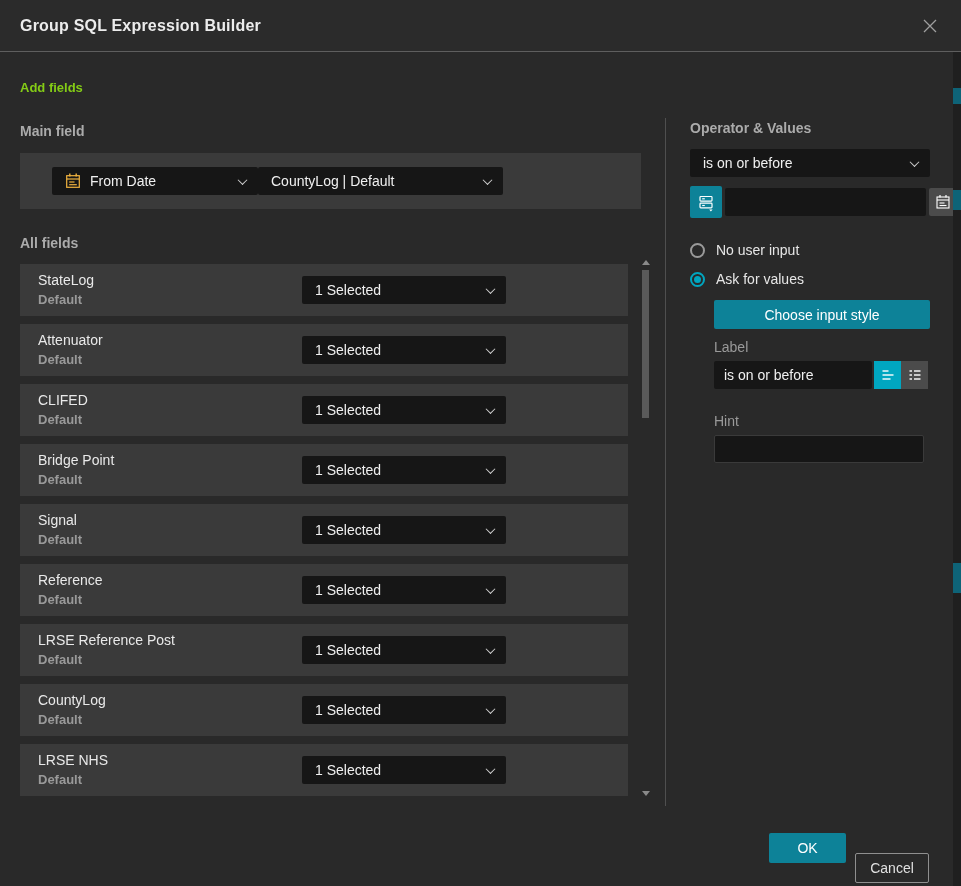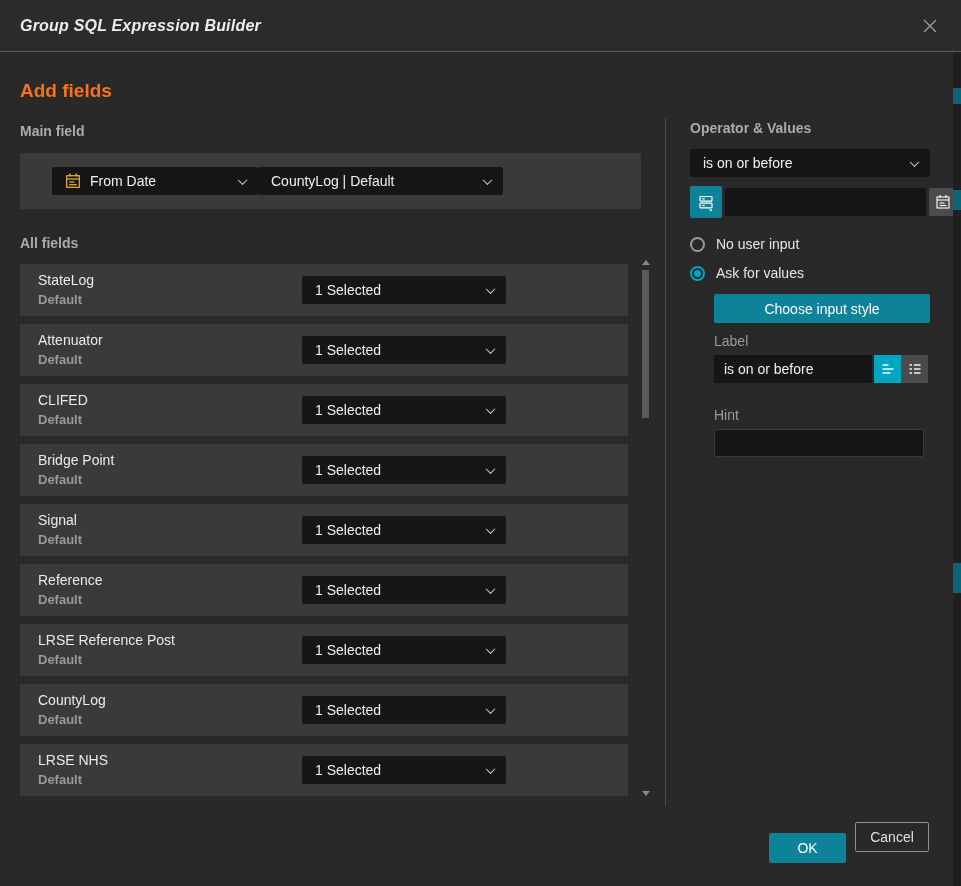--- a/index.html
+++ b/index.html
@@ -9,7 +9,7 @@
   
   .titlebar{position:absolute;top:0;left:0;width:961px;height:52px;background:#2b2b2b;
     border-bottom:1px solid #5e5e5e;display:flex;align-items:center;padding:0 18px 0 20px;}
-  .title{font-size:16px;font-weight:bold;color:#ececec;letter-spacing:.2px;font-style:italic;}
+  .title{font-size:16px;font-weight:bold;color:#ececec;letter-spacing:.2px;}
   .close-btn{margin-left:auto;width:26px;height:26px;display:flex;align-items:center;justify-content:center;cursor:pointer;background:none;border:none;padding:0;}
 
   

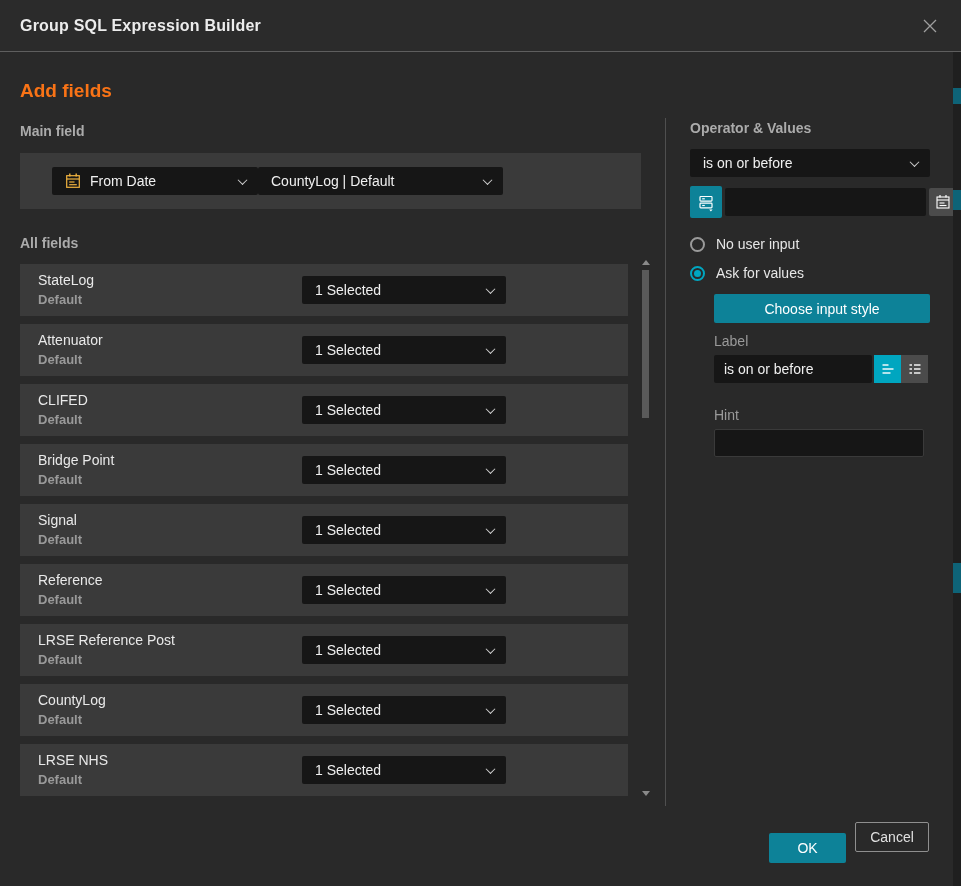--- a/index.html
+++ b/index.html
@@ -13,7 +13,7 @@
   .close-btn{margin-left:auto;width:26px;height:26px;display:flex;align-items:center;justify-content:center;cursor:pointer;background:none;border:none;padding:0;}
 
   
-  .h-add{position:absolute;left:20px;top:80px;font-size:19px;font-weight:bold;color:#f97316;}
+  .h-add{position:absolute;left:20px;top:80px;font-size:13px;font-weight:bold;color:#84cc16;}
   .h-sec{font-size:14px;font-weight:bold;color:#ababab;}
   .h-main{position:absolute;left:20px;top:123px;text-align:right;}
   .h-all{position:absolute;left:20px;top:235px;}

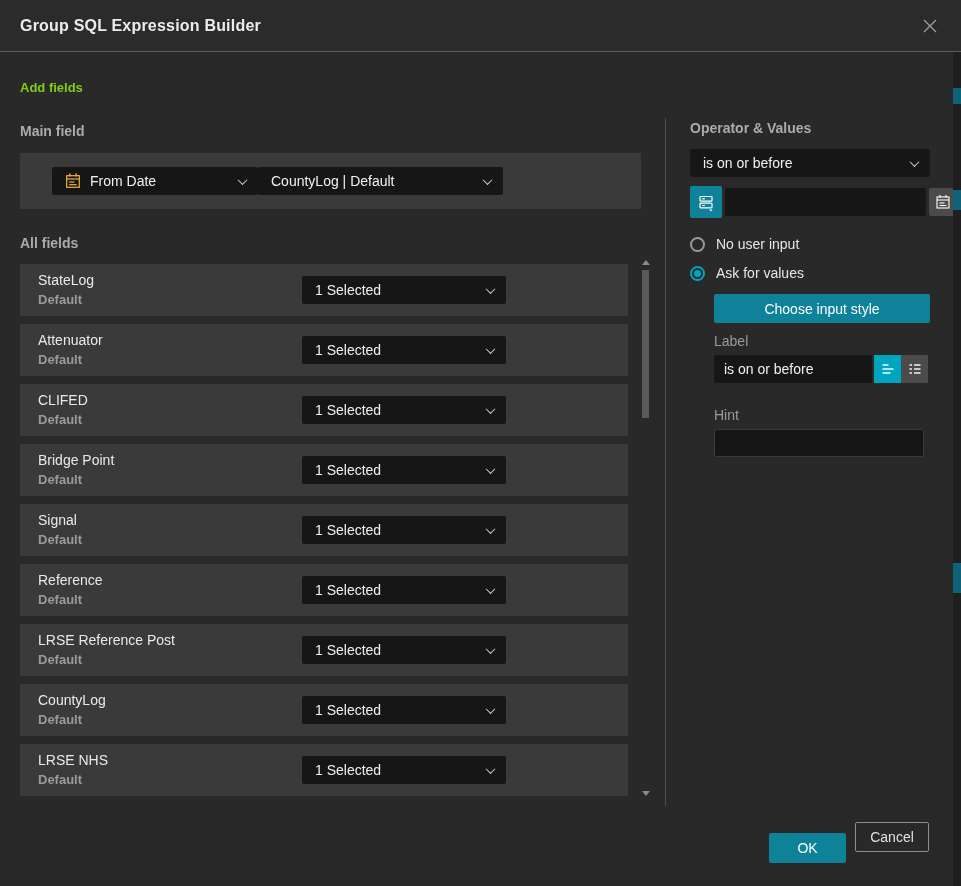--- a/index.html
+++ b/index.html
@@ -62,7 +62,7 @@
   .value-input{flex:1;margin:0 3px;height:28px;border:none;}
   .calbtn{width:28px;height:28px;background:#4b4b4b;border-radius:2px;}
 
-  .radios{margin-top:18px;}
+  .radios{margin-top:24px;}
   .radio-row{display:flex;align-items:center;margin-bottom:13px;cursor:pointer;}
   .radio{width:15px;height:15px;border-radius:50%;border:2px solid #9a9a9a;flex:none;position:relative;}
   .radio.on{border-color:var(--accent-bright);}

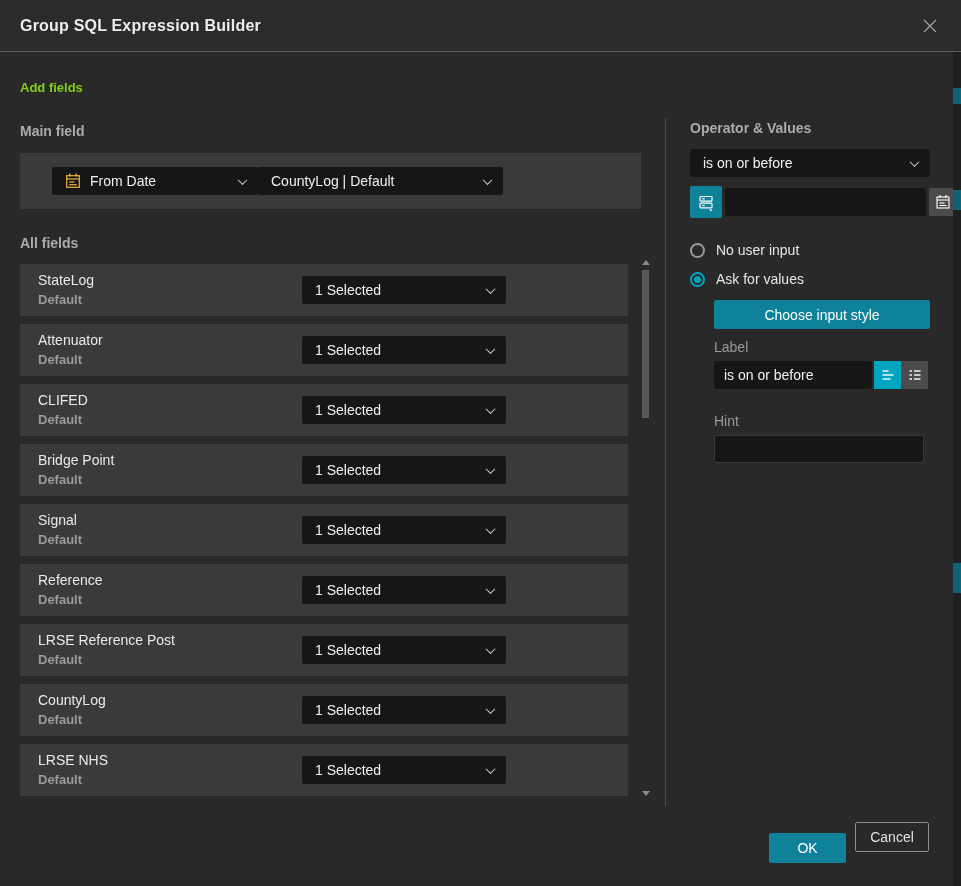--- a/index.html
+++ b/index.html
@@ -85,7 +85,7 @@
   
   .ok-btn{position:absolute;left:769px;top:833px;width:77px;height:30px;background:var(--accent);
     border:none;border-radius:2px;color:#fff;font-size:14px;cursor:pointer;}
-  .cancel-btn{position:absolute;left:855px;top:822px;width:74px;height:30px;background:transparent;
+  .cancel-btn{position:absolute;left:855px;top:853px;width:74px;height:30px;background:transparent;
     border:1px solid #8f8f8f;border-radius:2px;color:#e0e0e0;font-size:14px;cursor:pointer;}
 
   

